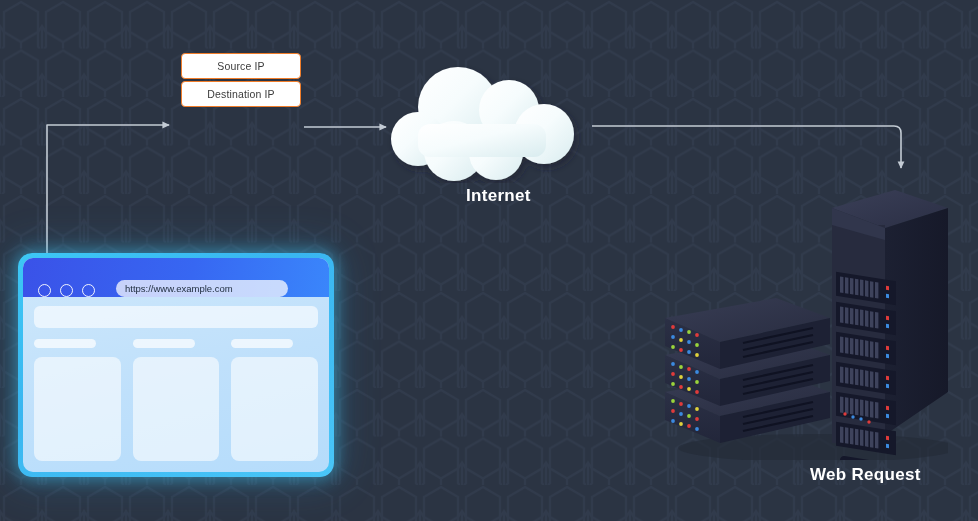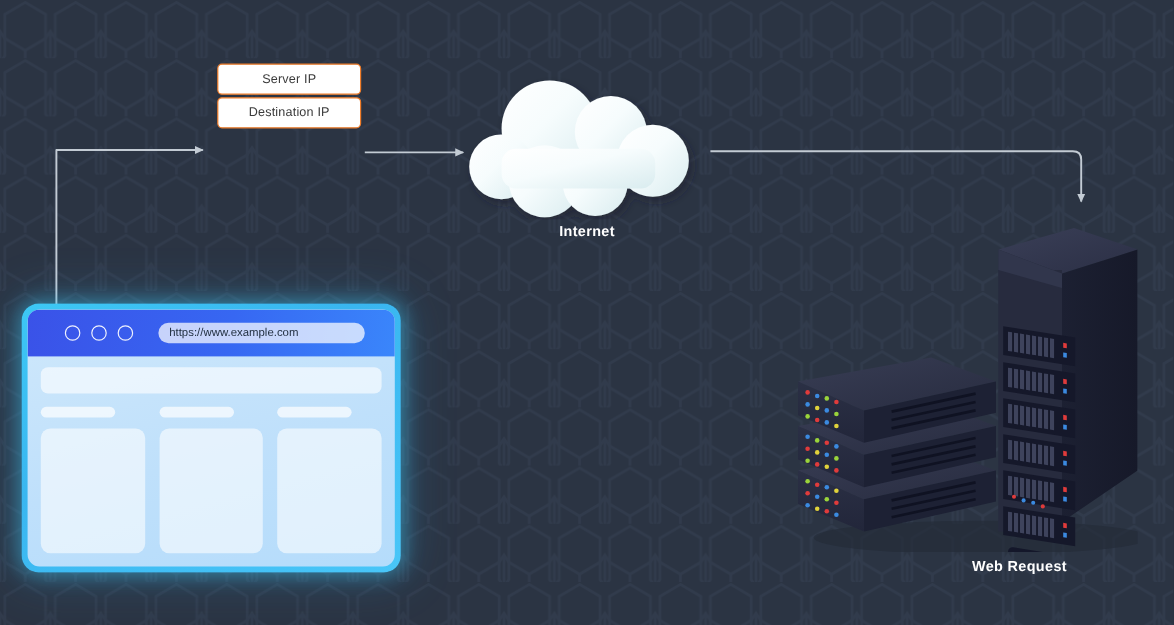--- a/index.html
+++ b/index.html
@@ -213,7 +213,7 @@
 
   <div id="packet-table">
     <div class="packet-row">
-      <span>Server IP</span>
+      <span>Source IP</span>
     </div>
     <div class="packet-row">
       <span>Destination IP</span>

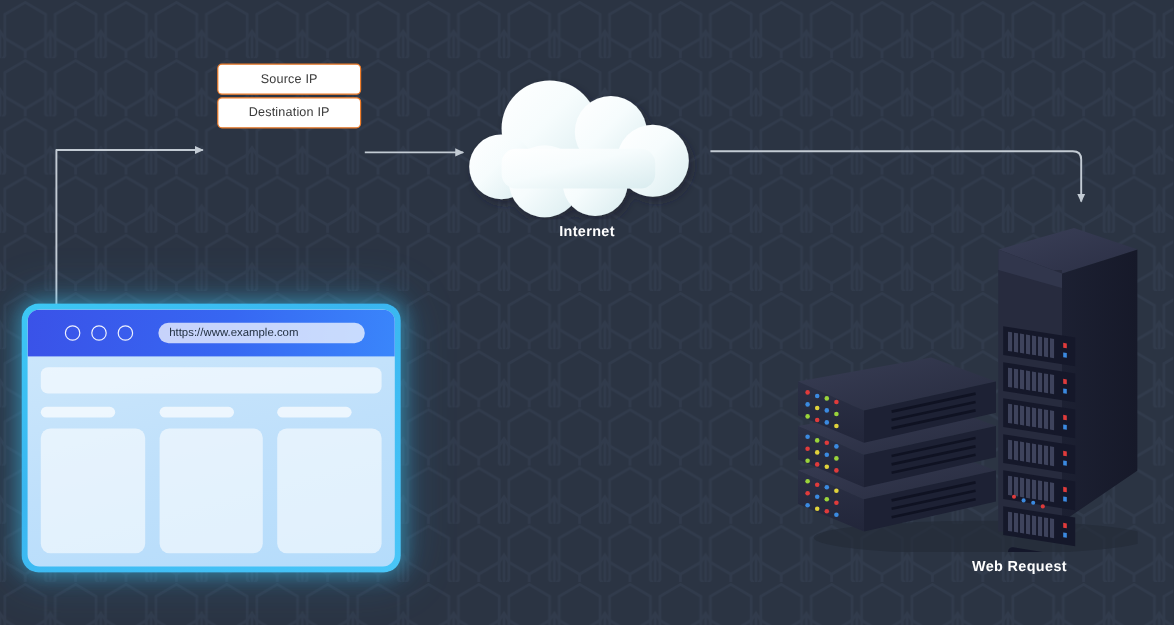--- a/index.html
+++ b/index.html
@@ -50,7 +50,7 @@
   .diagram-label {
     position: absolute;
     color: #ffffff;
-    font-size: 12px;
+    font-size: 17px;
     font-weight: bold;
     letter-spacing: 0.3px;
     white-space: nowrap;

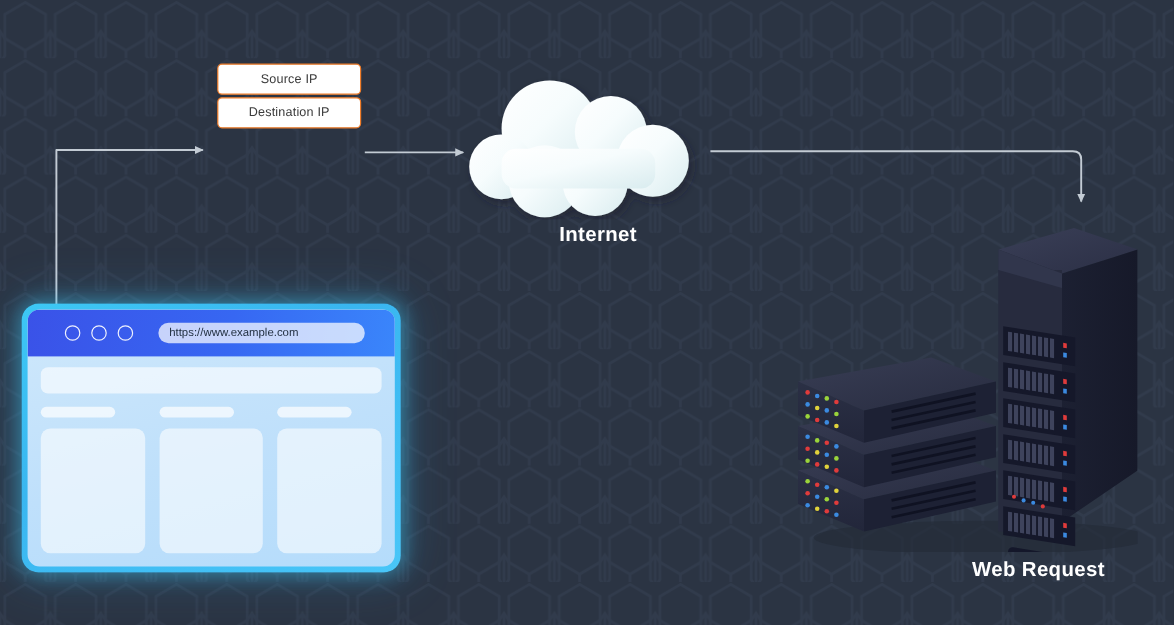--- a/index.html
+++ b/index.html
@@ -87,8 +87,8 @@
     flex: 0 0 39px;
     background: linear-gradient(100deg, #3a52e8 0%, #3767f2 55%, #3a86fb 100%);
     display: flex;
-    align-items: center;
-    padding-left: 31px;
+    align-items: flex-end;
+    padding-left: 15px;
     gap: 9px;
   }
   .win-dot {

